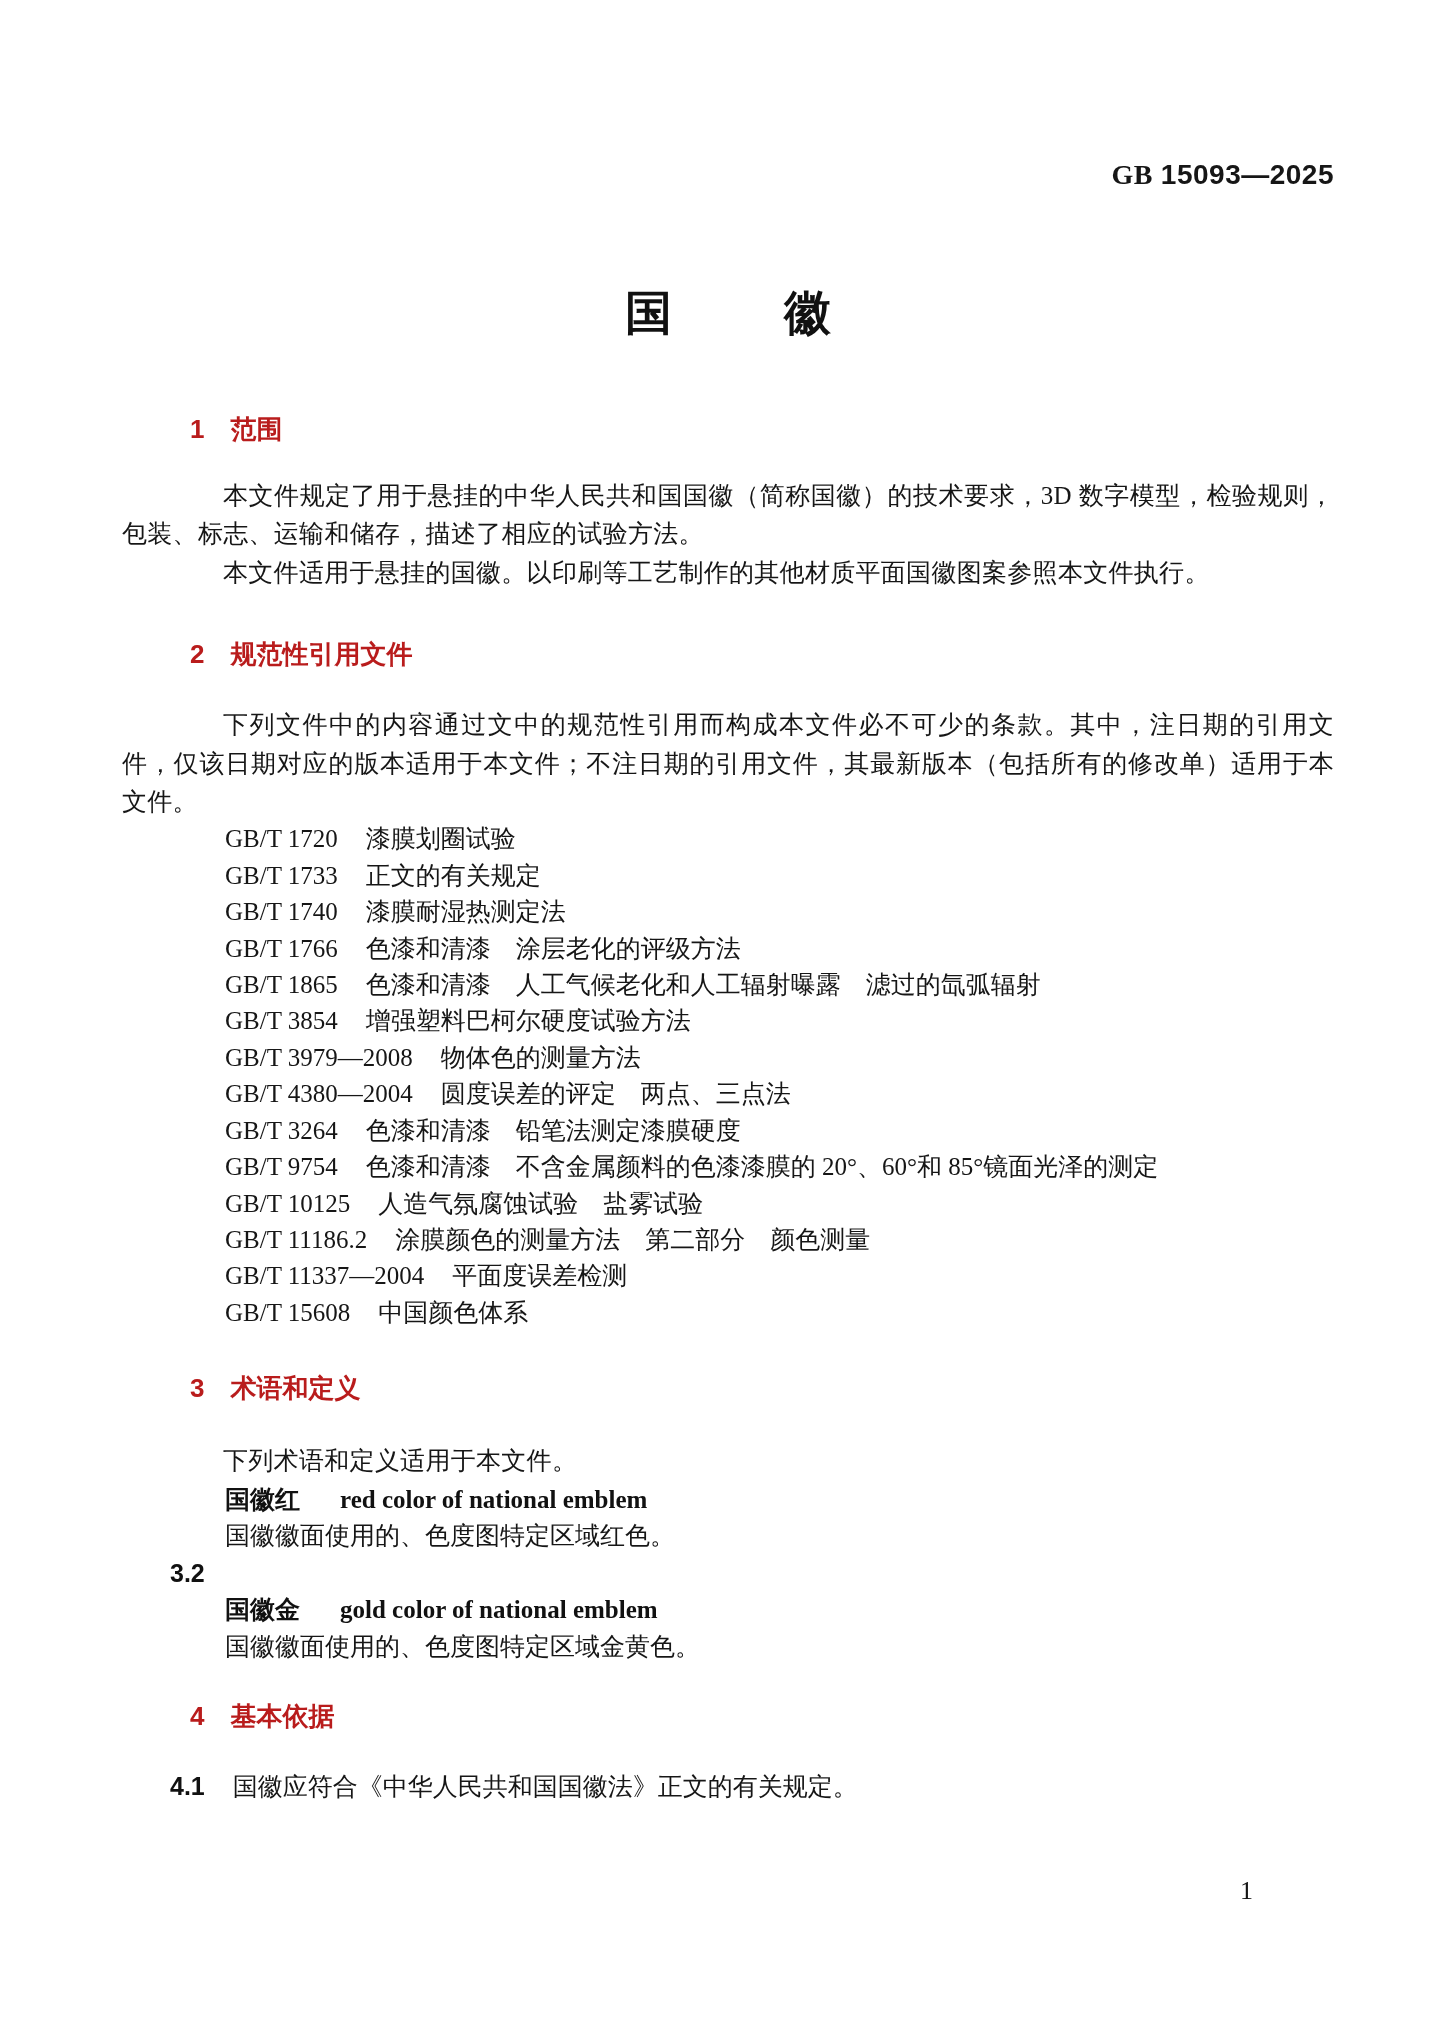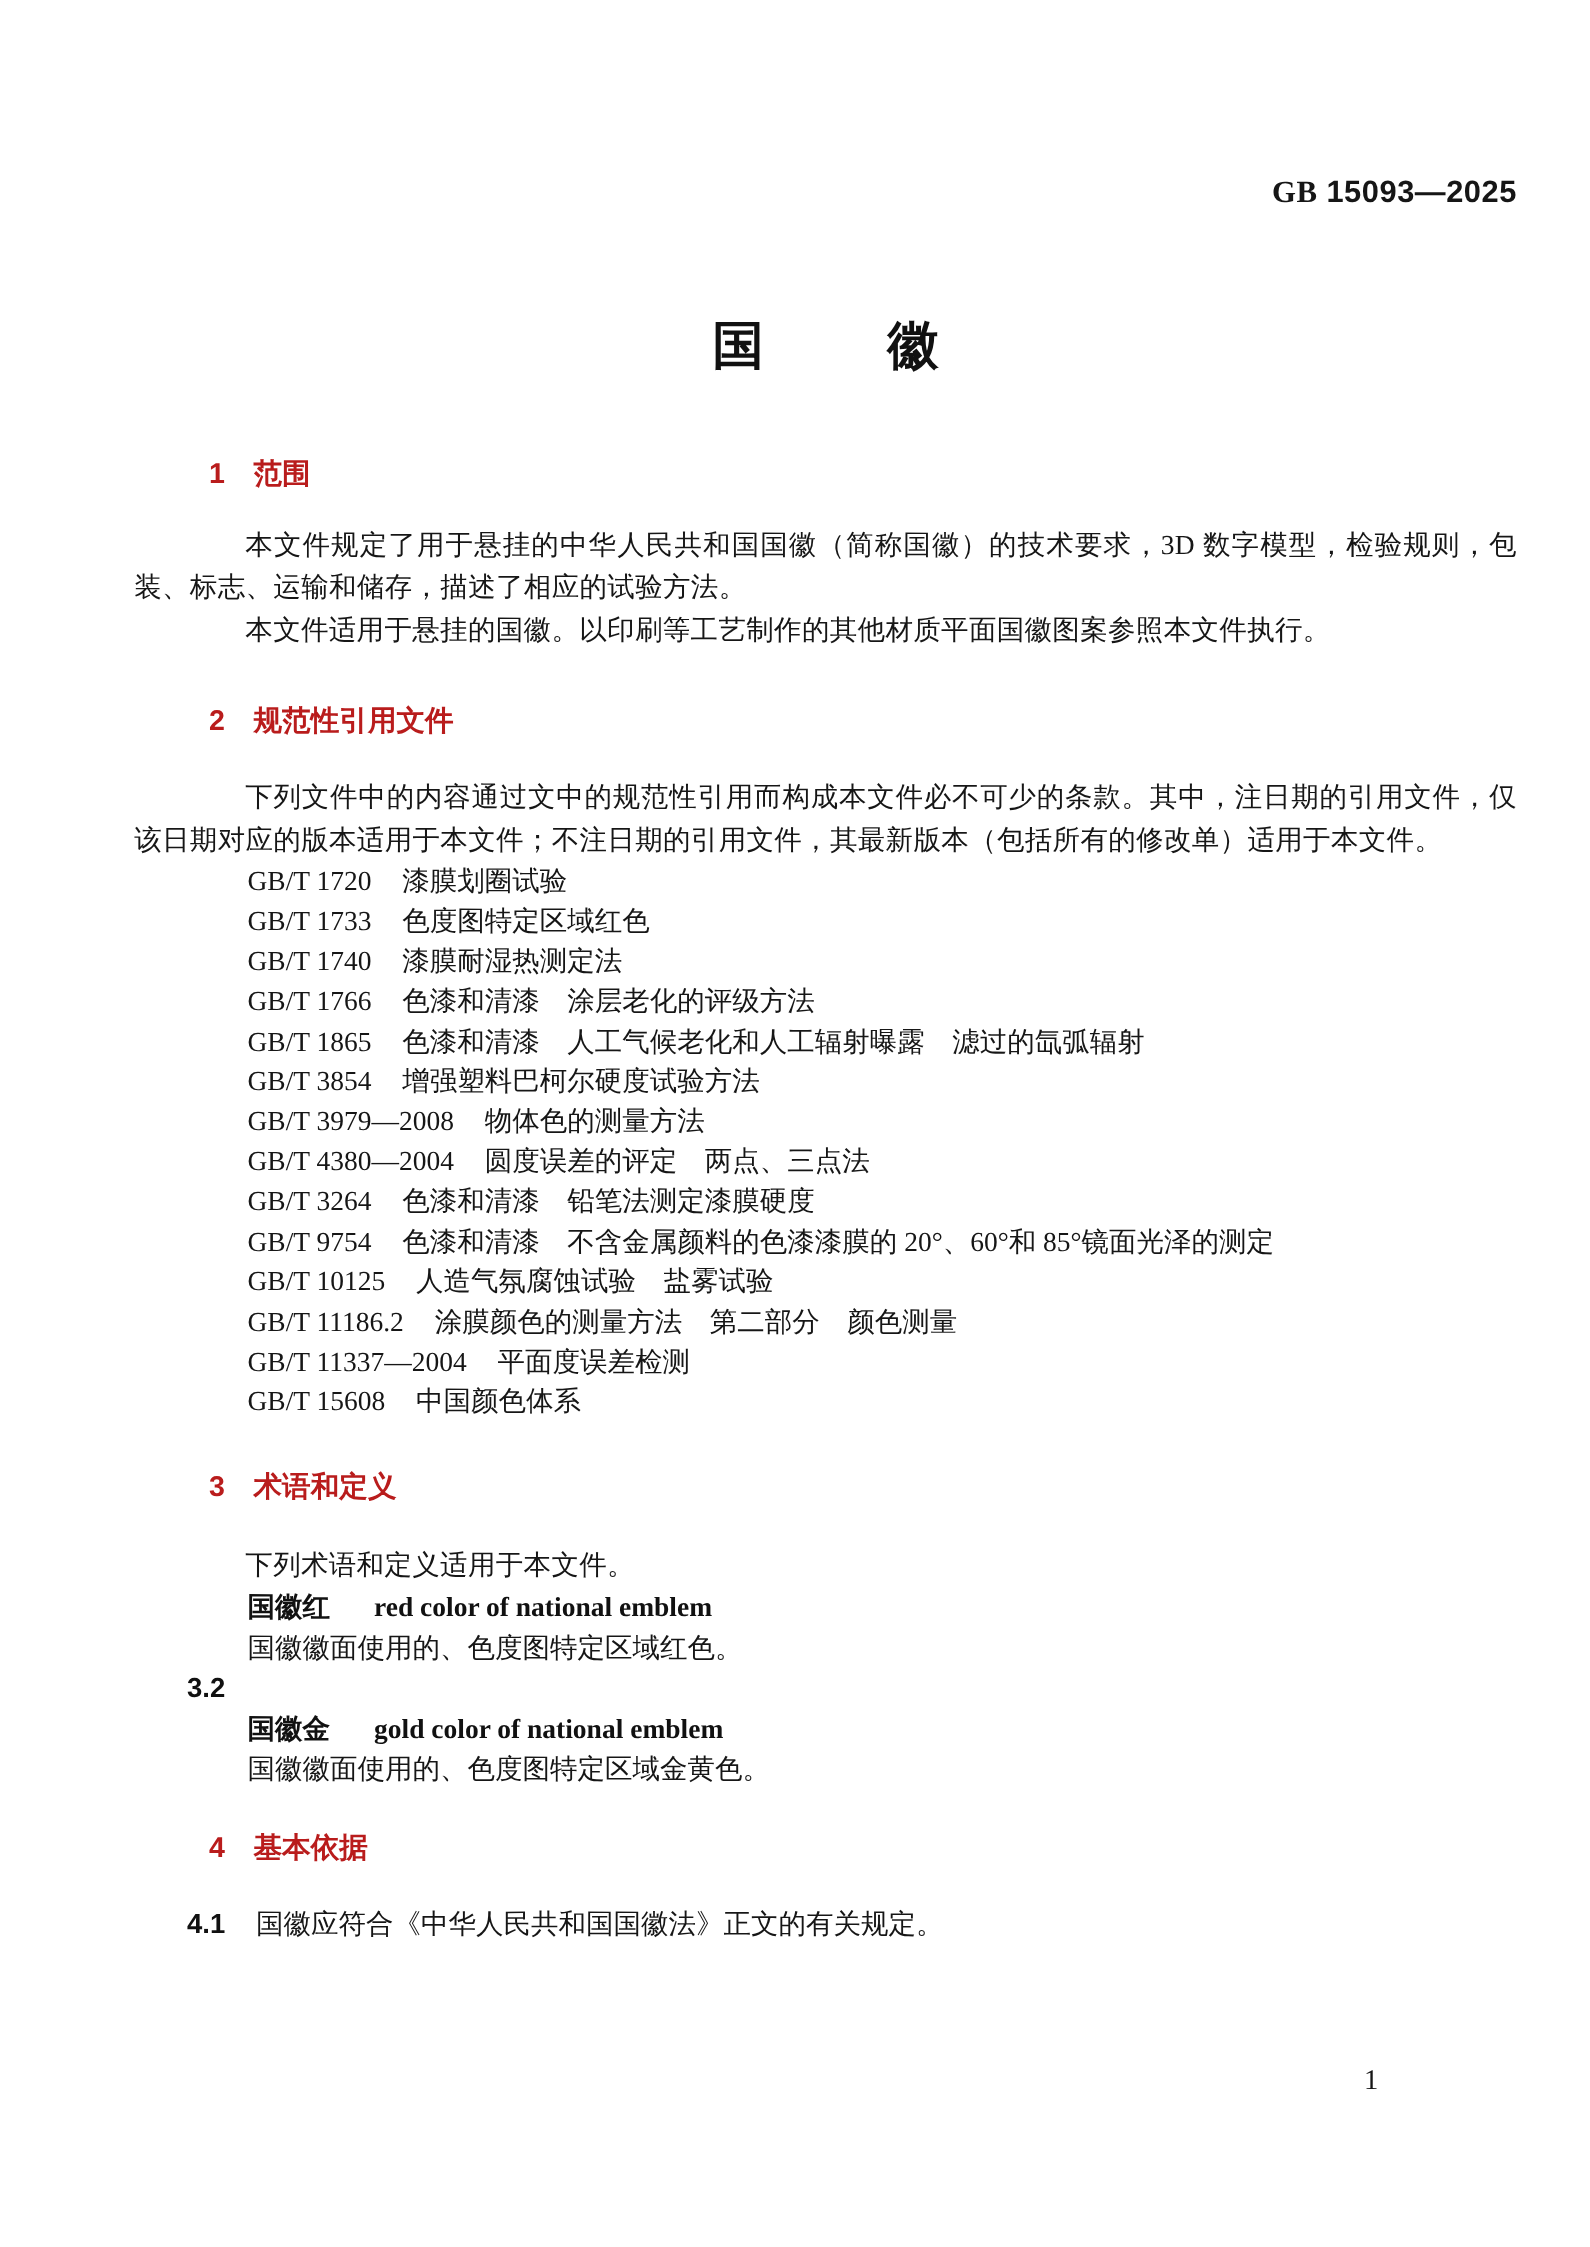--- a/index.html
+++ b/index.html
@@ -9,7 +9,7 @@
     margin:0 auto;
     background:#ffffff;
     box-sizing:border-box;
-    padding:0 66px 0 122px;
+    padding:0 111px 0 122px;
     overflow:hidden;
     color:#161616;
     font-family:"Liberation Serif","DejaVu Serif",serif;

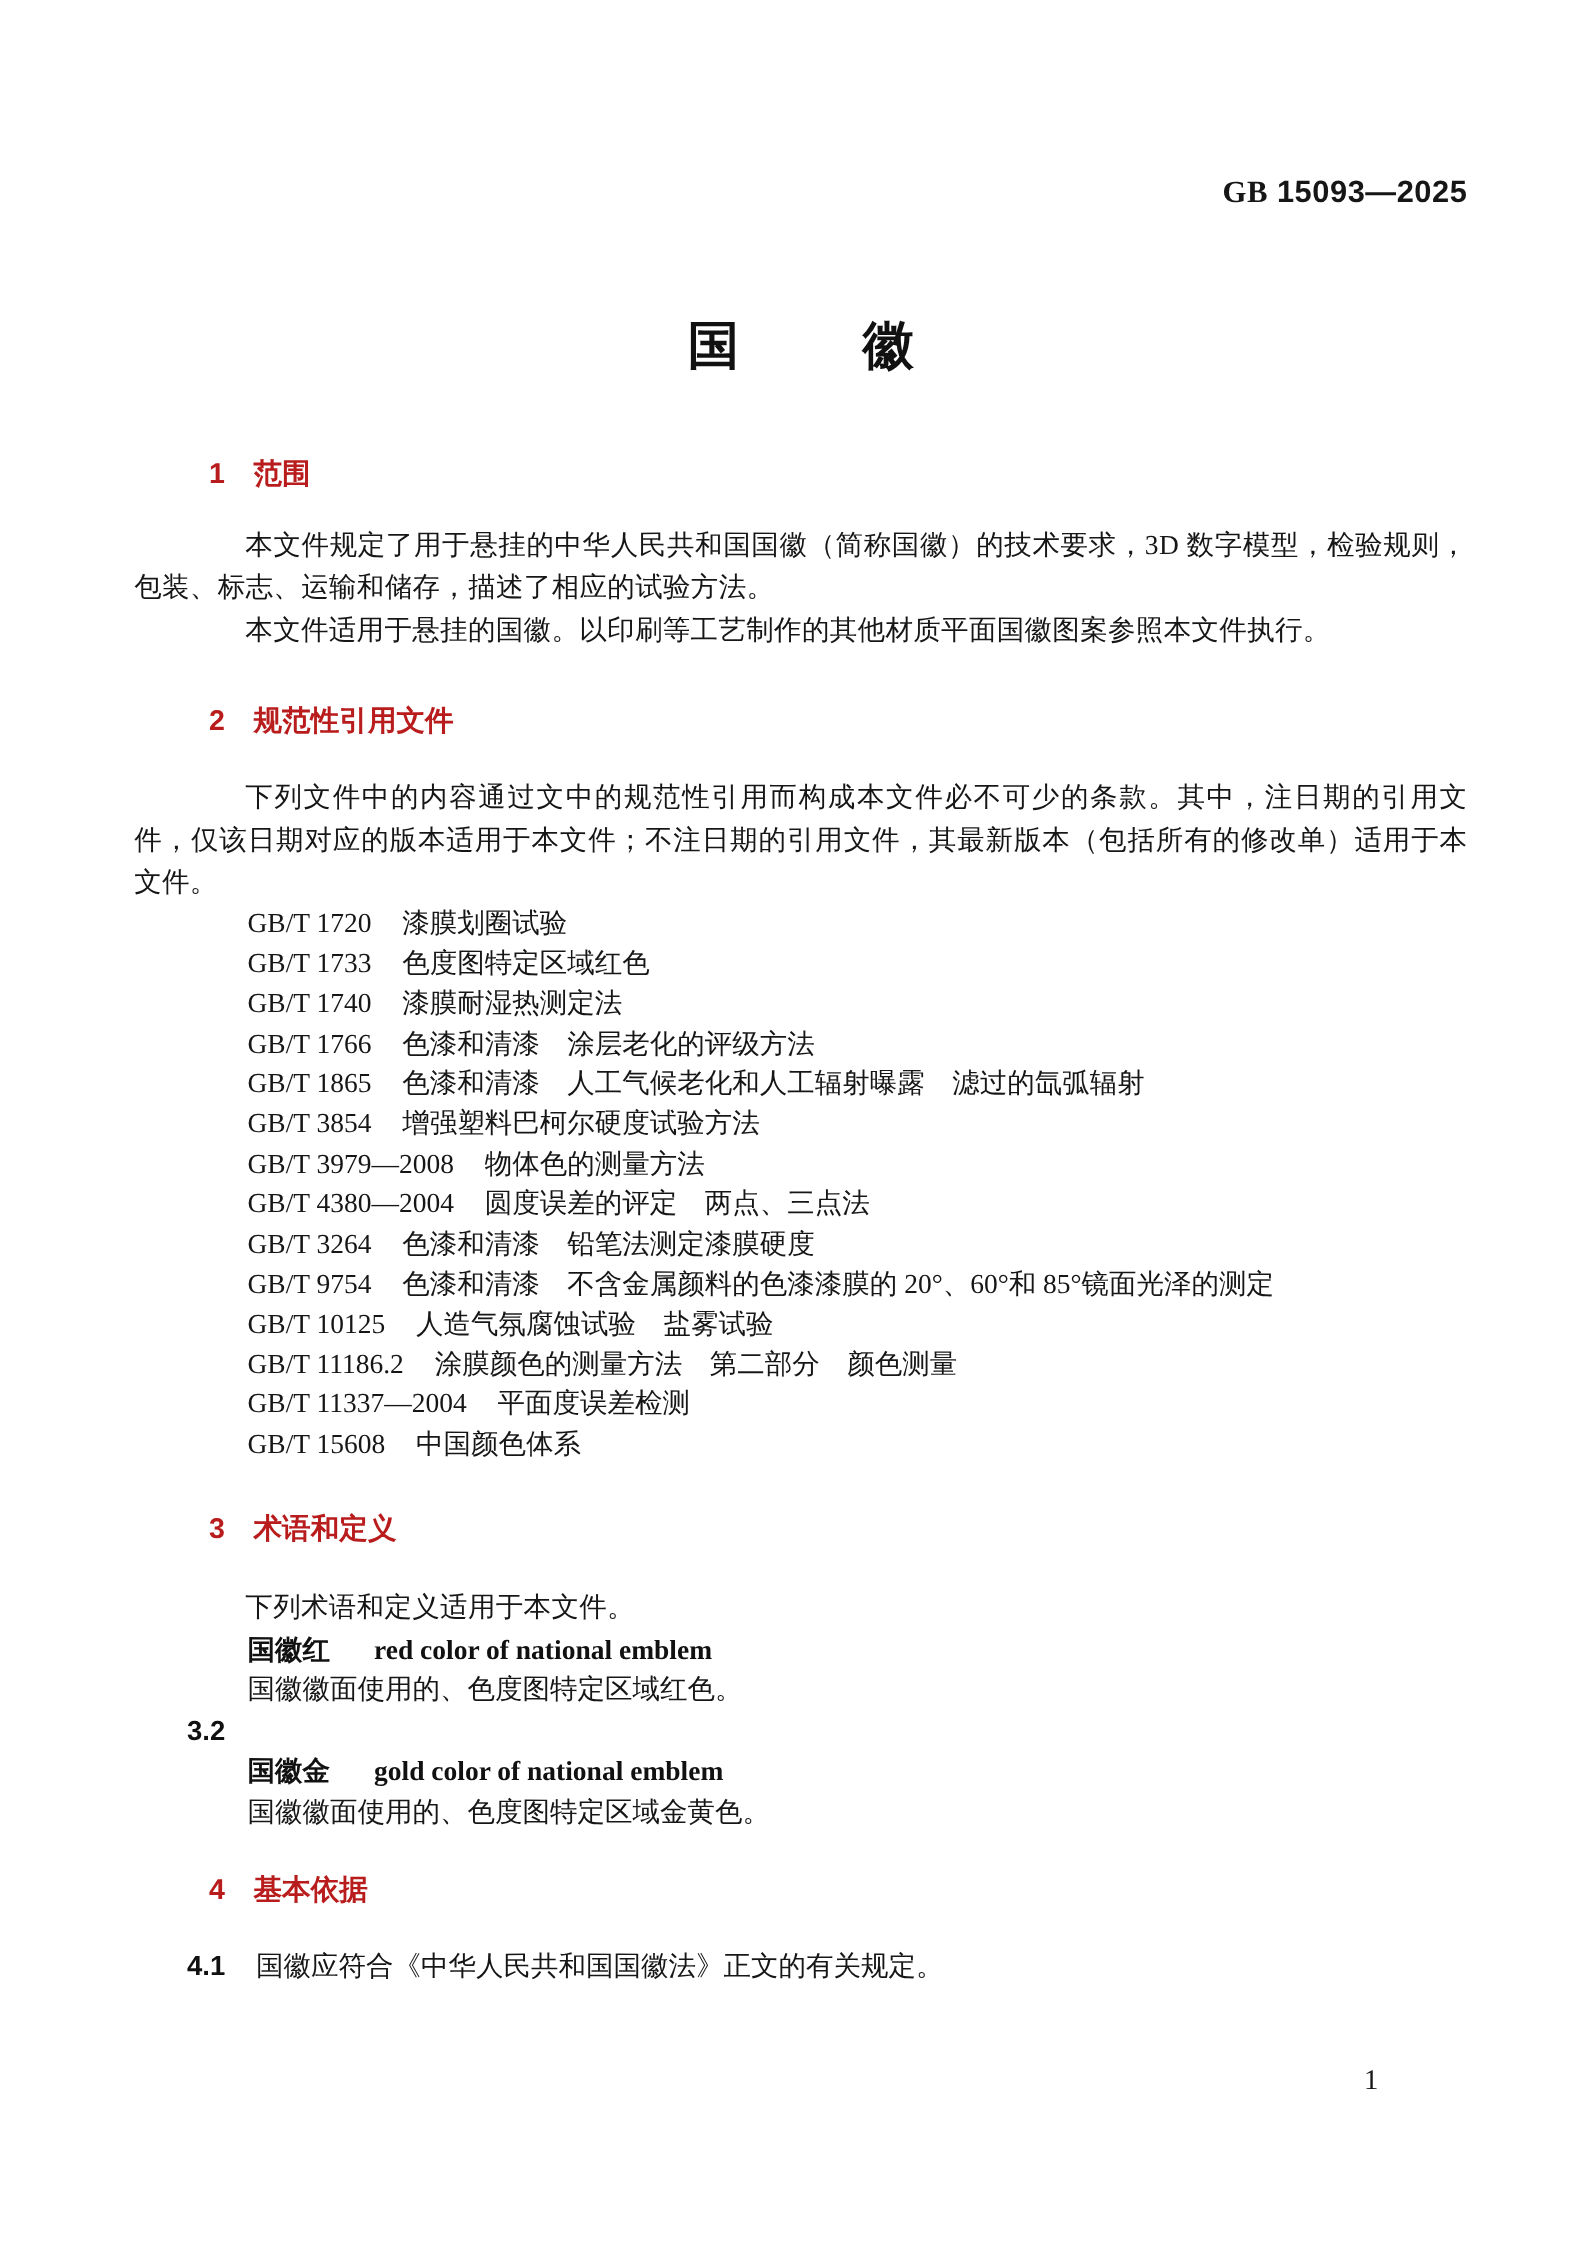--- a/index.html
+++ b/index.html
@@ -160,7 +160,7 @@
 
   <div class="ref-list">
     <div class="ref-item"><span class="ref-code">GB/T 1720</span><span>漆膜划圈试验</span></div>
-    <div class="ref-item"><span class="ref-code">GB/T 1733</span><span>色度图特定区域红色</span></div>
+    <div class="ref-item"><span class="ref-code">GB/T 1733</span><span>正文的有关规定</span></div>
     <div class="ref-item"><span class="ref-code">GB/T 1740</span><span>漆膜耐湿热测定法</span></div>
     <div class="ref-item"><span class="ref-code">GB/T 1766</span><span>色漆和清漆　涂层老化的评级方法</span></div>
     <div class="ref-item"><span class="ref-code">GB/T 1865</span><span>色漆和清漆　人工气候老化和人工辐射曝露　滤过的氙弧辐射</span></div>

